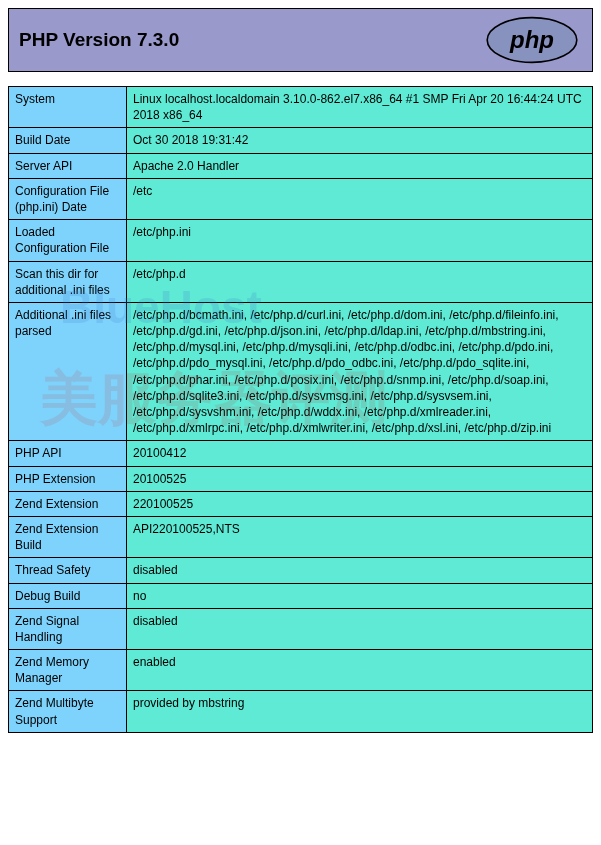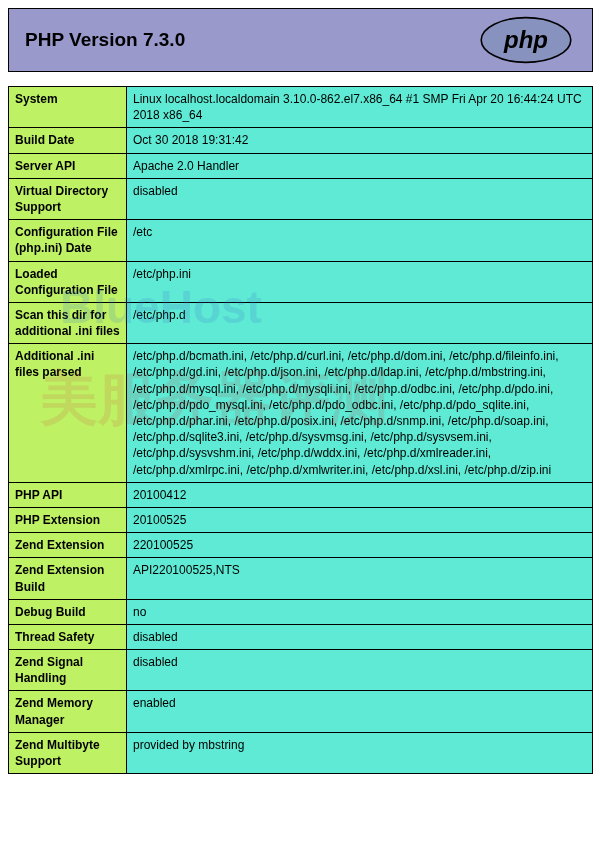--- a/index.html
+++ b/index.html
@@ -14,7 +14,7 @@
   .header {
     background: #9999cc;
     border: 1px solid #000;
-    padding: 8px 16px;
+    padding: 8px 10px;
     display: flex;
     align-items: center;
     justify-content: space-between;

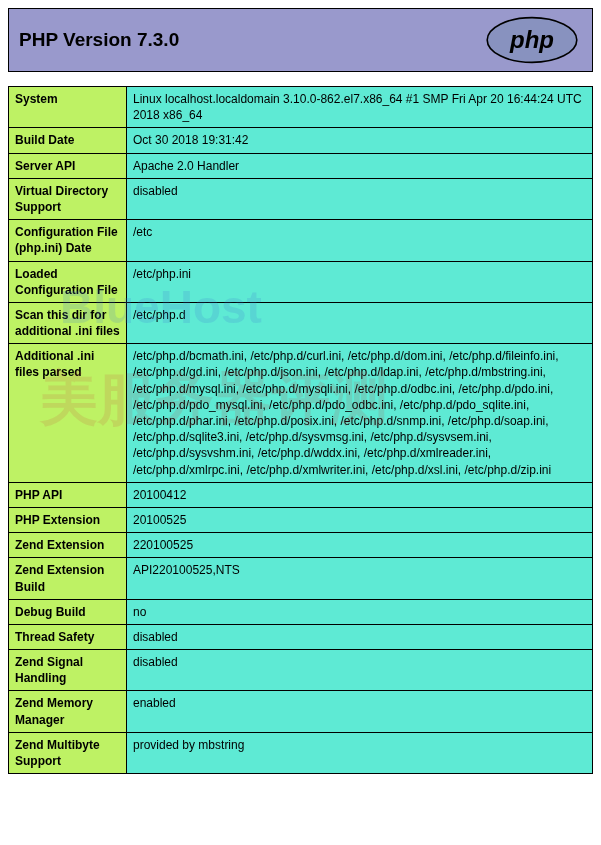--- a/index.html
+++ b/index.html
@@ -43,8 +43,8 @@
     line-height: 1.35;
   }
   td.k {
-    background: #bef264;
-    font-weight: bold;
+    background: #7dd3fc;
+    font-weight: normal;
     width: 118px;
     word-wrap: break-word;
   }

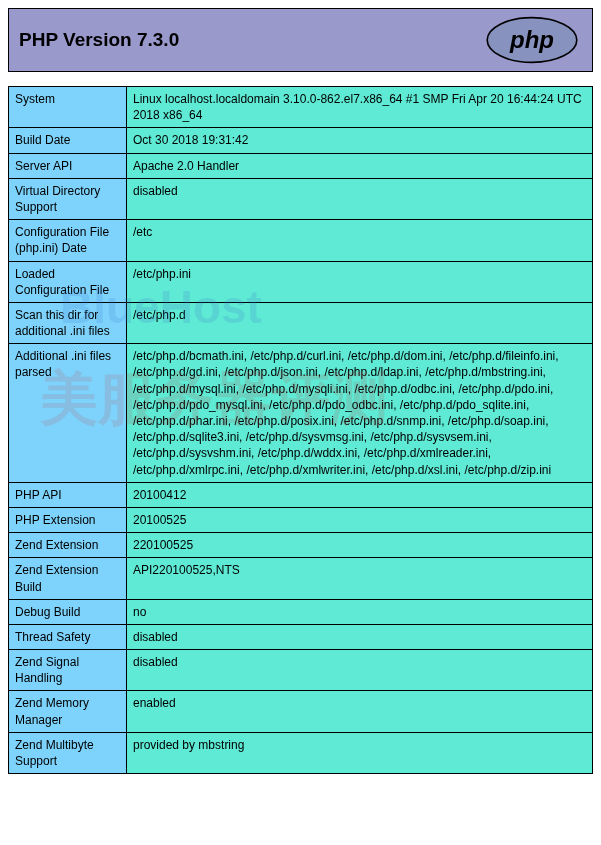--- a/index.html
+++ b/index.html
@@ -109,10 +109,6 @@
         <td class="v">Apache 2.0 Handler</td>
       </tr>
       <tr>
-        <td class="k">Virtual Directory Support</td>
-        <td class="v">disabled</td>
-      </tr>
-      <tr>
         <td class="k">Configuration File (php.ini) Date</td>
         <td class="v">/etc</td>
       </tr>

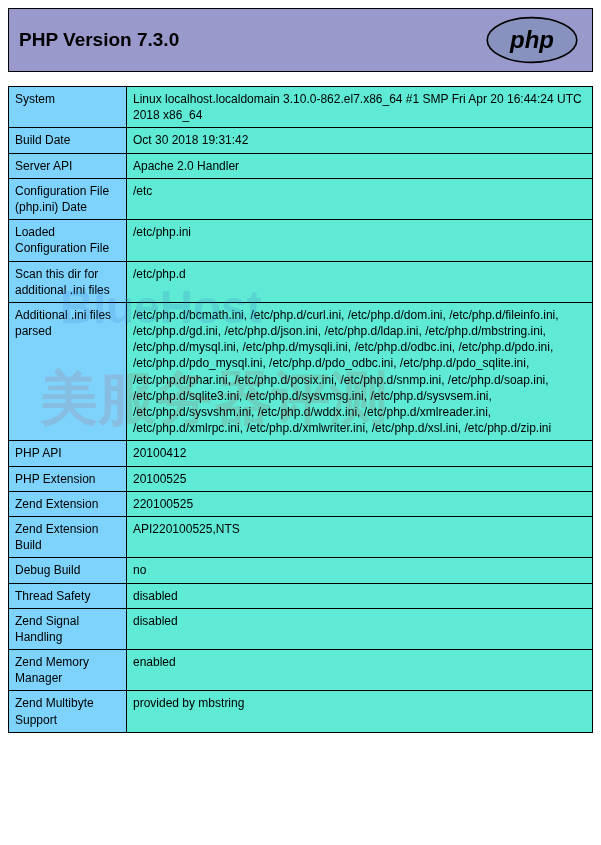--- a/index.html
+++ b/index.html
@@ -141,12 +141,12 @@
         <td class="v">API220100525,NTS</td>
       </tr>
       <tr>
+        <td class="k">Thread Safety</td>
+        <td class="v">disabled</td>
+      </tr>
+      <tr>
         <td class="k">Debug Build</td>
         <td class="v">no</td>
-      </tr>
-      <tr>
-        <td class="k">Thread Safety</td>
-        <td class="v">disabled</td>
       </tr>
       <tr>
         <td class="k">Zend Signal Handling</td>

